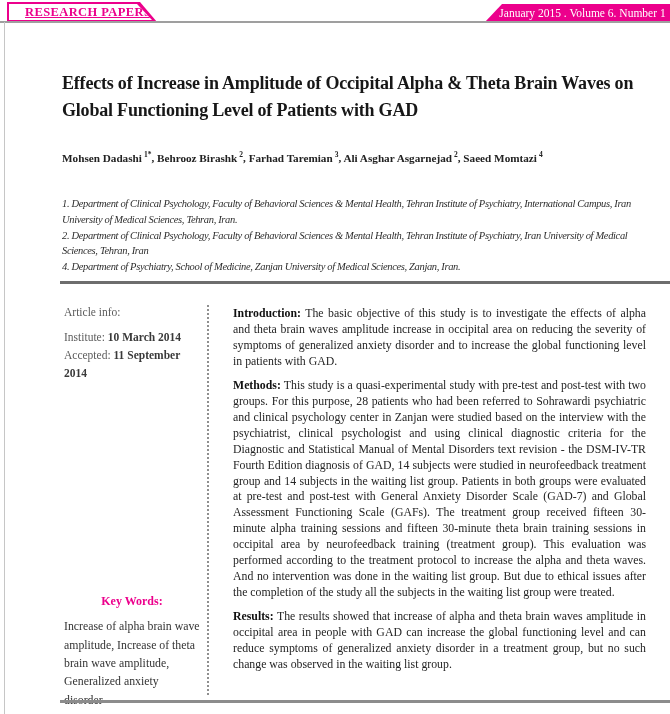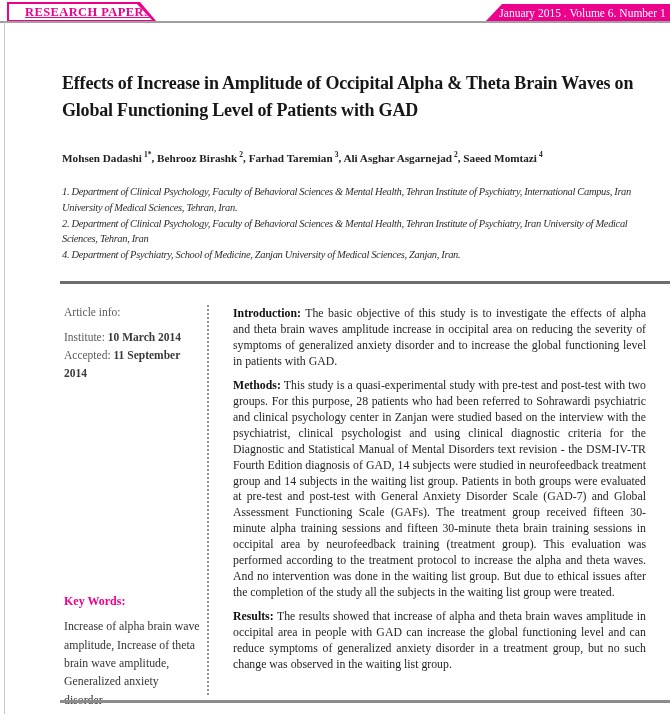--- a/index.html
+++ b/index.html
@@ -34,7 +34,7 @@
   .authors .author sup { font-size:7.5px; margin-left:2px; }
   .authors .author:not(:last-child)::after { content:", "; }
 
-  .affiliations { position:absolute; top:184px; left:62px; width:586px;
+  .affiliations { position:absolute; top:196px; left:62px; width:586px;
     font-style:italic; font-size:10.5px; letter-spacing:-0.35px; line-height:1.5; color:#2e2e2e; }
 
   .divider { position:absolute; top:281px; left:60px; width:610px; height:2.5px; background:#6d6d6d; }

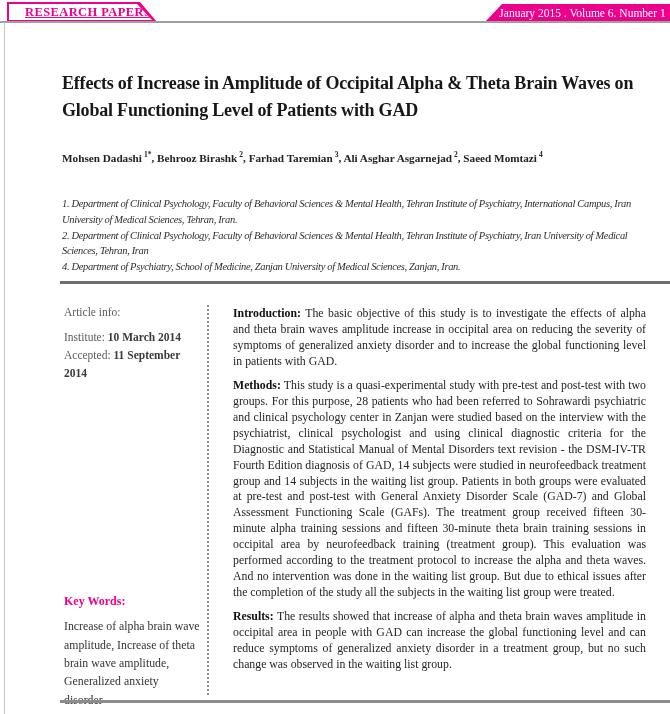--- a/index.html
+++ b/index.html
@@ -49,7 +49,7 @@
   .info-line .val { color:#3a3a3a; font-weight:bold; }
 
   .keywords { margin-top:212px; }
-  .kw-heading { color:#ec008c; font-weight:bold; font-size:12px; margin-bottom:8px; }
+  .kw-heading { color:#ec008c; font-weight:bold; font-size:12px; margin-bottom:8px;text-align:center; }
   .kw-text { font-size:11.8px; line-height:1.55; color:#333; }
 
   .abstract-col { position:absolute; top:306px; left:233px; width:413px; }

